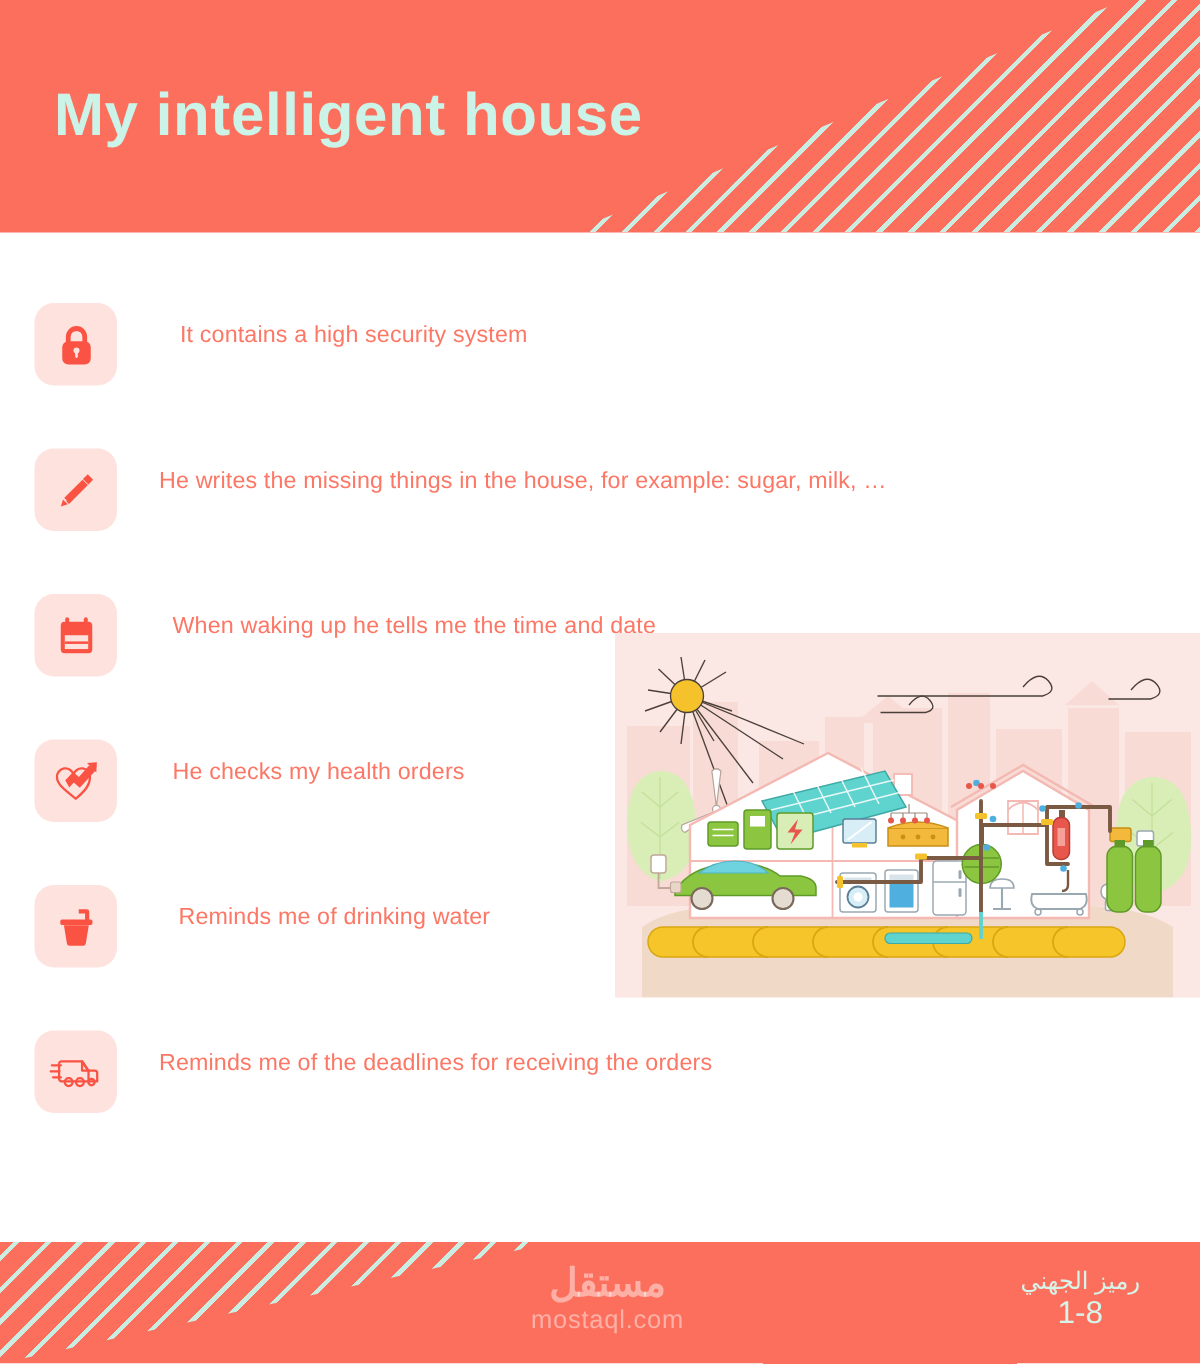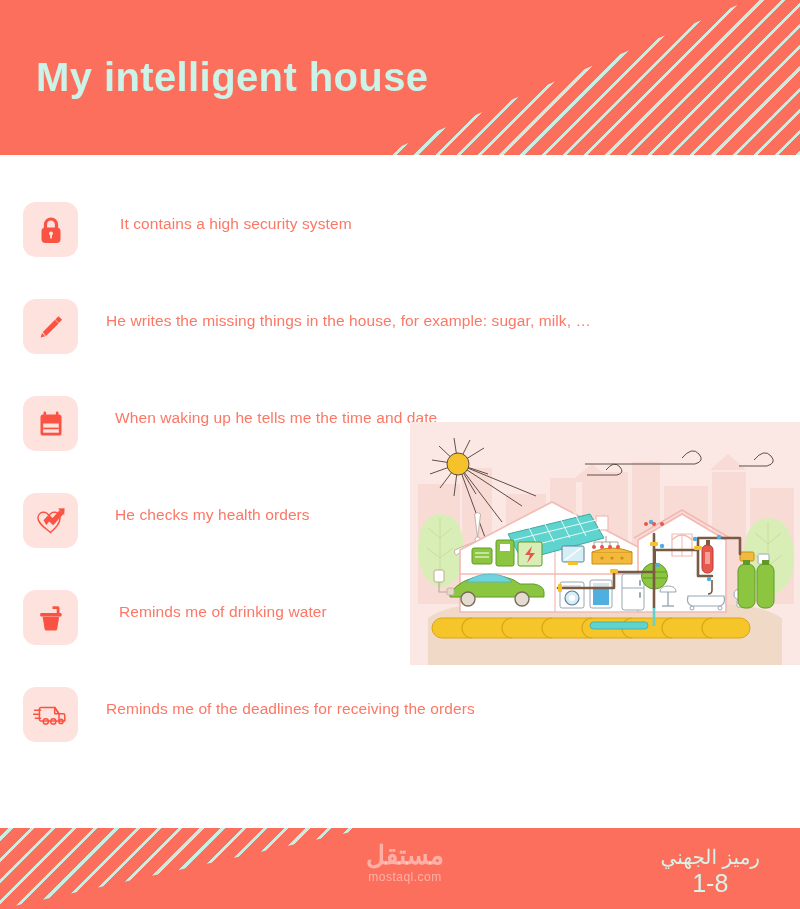--- a/index.html
+++ b/index.html
@@ -146,7 +146,7 @@
     line-height: 1.15;
     direction: rtl;
   }
-  #footer-credit-name { font-size: 20px; }
+  #footer-credit-name { font-size: 16px; }
   #footer-credit-number { font-size: 25px; direction: ltr; }
 </style>
 </head>

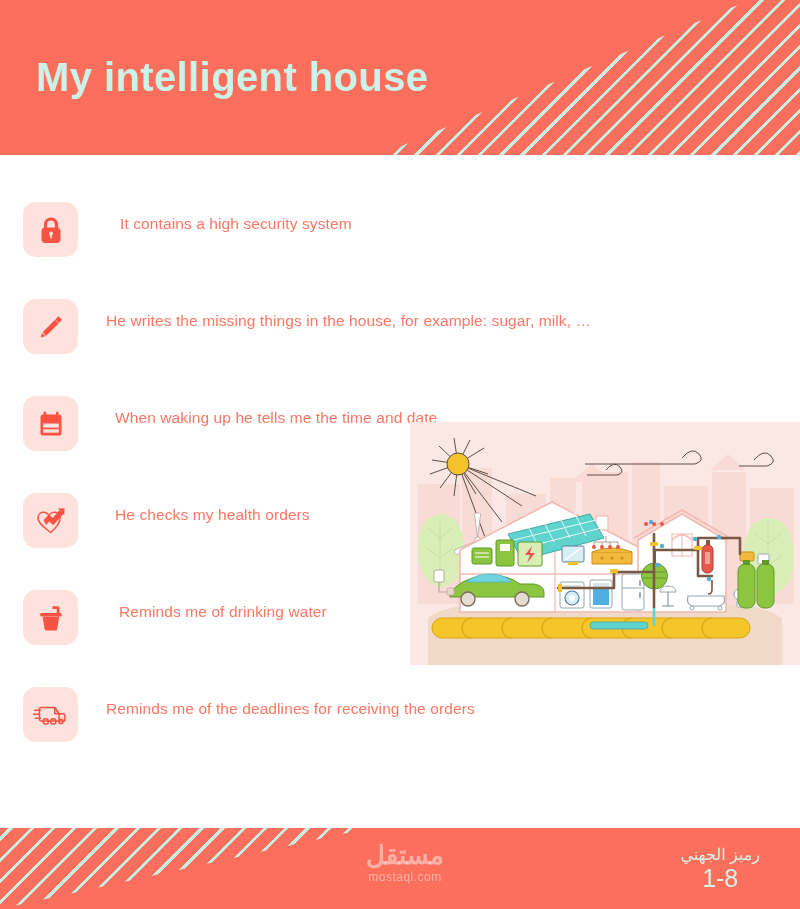--- a/index.html
+++ b/index.html
@@ -133,7 +133,7 @@
     letter-spacing: 1px;
   }
   #watermark-domain {
-    font-size: 12px;
+    font-size: 17px;
     margin-top: 3px;
     letter-spacing: 0.5px;
   }

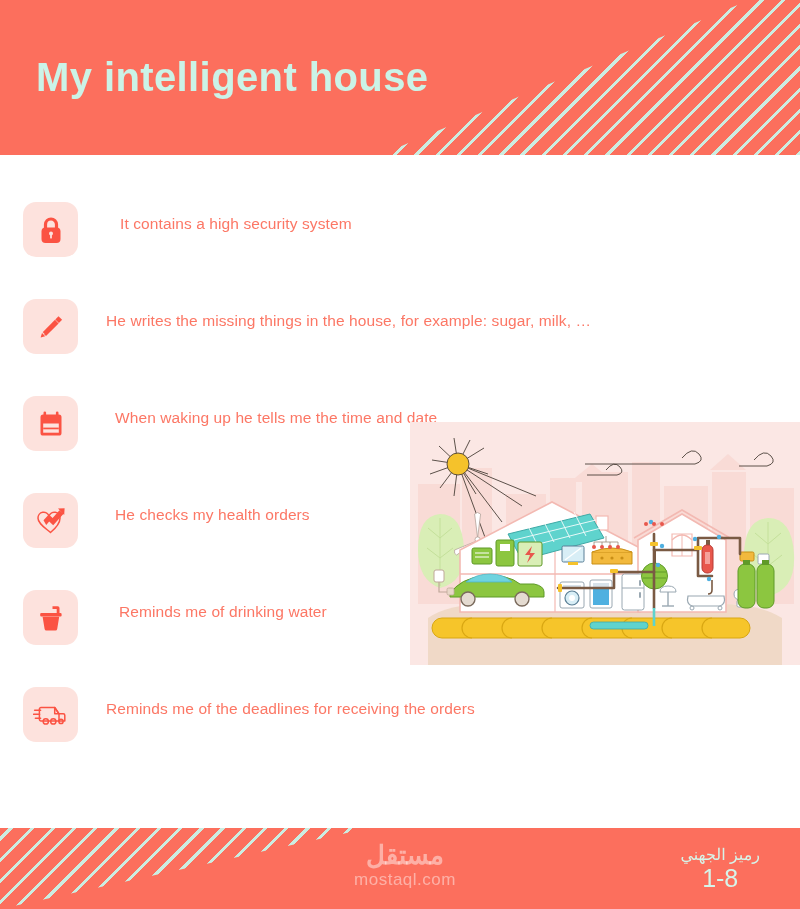--- a/index.html
+++ b/index.html
@@ -147,7 +147,7 @@
     direction: rtl;
   }
   #footer-credit-name { font-size: 16px; }
-  #footer-credit-number { font-size: 25px; direction: ltr; }
+  #footer-credit-number { font-size: 21px; direction: ltr; }
 </style>
 </head>
 <body>

